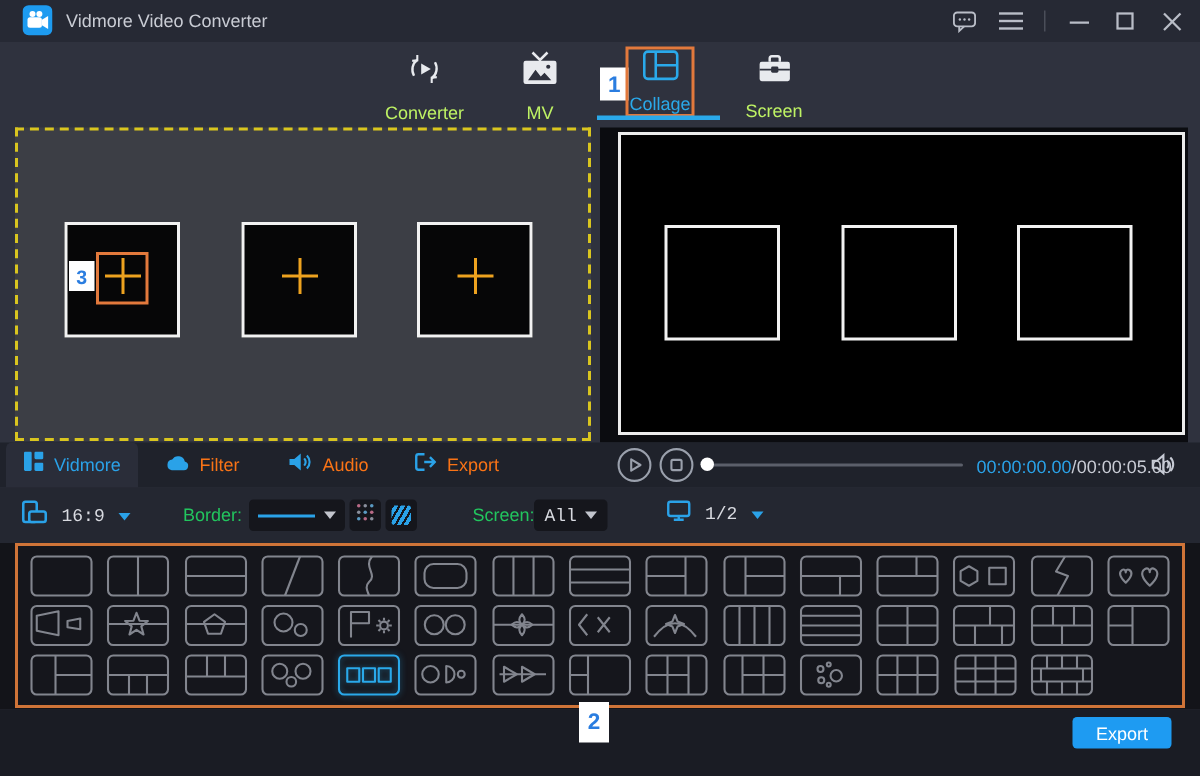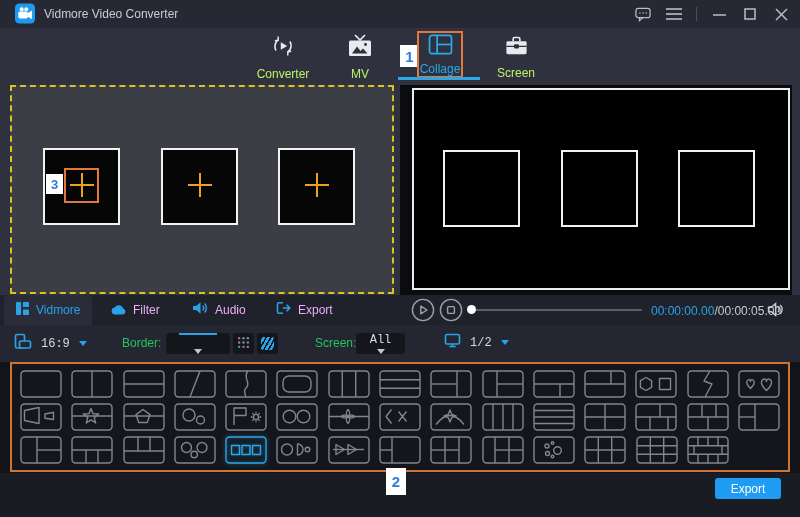--- a/index.html
+++ b/index.html
@@ -41,7 +41,7 @@
   
   .subbar { position:absolute; left:0; top:295px; width:800px; height:30px; background:#1f222b; }
   .panel-tab { position:absolute; top:0; height:30px; display:flex; align-items:center; gap:7px; padding:0 12px; cursor:default; }
-  .panel-tab .pt-label { font-size:12px; color:#f0abfc; }
+  .panel-tab .pt-label { font-size:12px; color:#f97316; }
   .panel-tab.active { background:#2a2d39; border-radius:4px 4px 0 0; }
   .panel-tab.active .pt-label { color:#2aa2e8; }
   .pt-template { left:4px; } .pt-filter { left:98px; } .pt-audio { left:180px; } .pt-export { left:264px; }

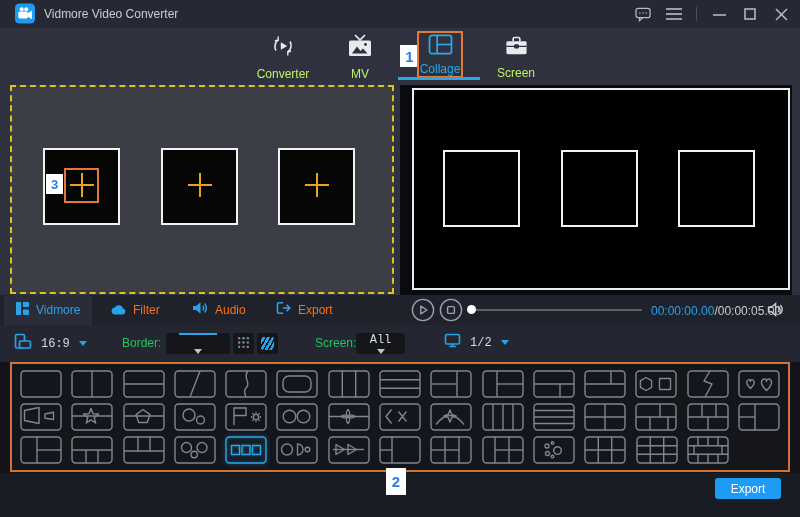--- a/index.html
+++ b/index.html
@@ -59,7 +59,7 @@
   .tval { font-size:12px; color:#d8dae0;font-family:Liberation Mono, monospace; }
   .arr { width:0; height:0; border-left:4px solid transparent; border-right:4px solid transparent; border-top:5px solid #2aa2e8; }
   .arr.gray { border-top-color:#c2c5cd; }
-  .dd { position:absolute; background:#15161c; border-radius:3px; display:flex; align-items:center;flex-direction:column; }
+  .dd { position:absolute; background:#15161c; border-radius:3px; display:flex; align-items:center; }
   .aspect-group { position:absolute; left:14px; top:8px; display:flex; align-items:center; gap:9px; }
   .border-dd { left:166px; top:8px; width:64px; height:21px; padding:0 6px; justify-content:space-between; }
   .border-line { width:38px; height:2px; background:#2aa2e8; }

